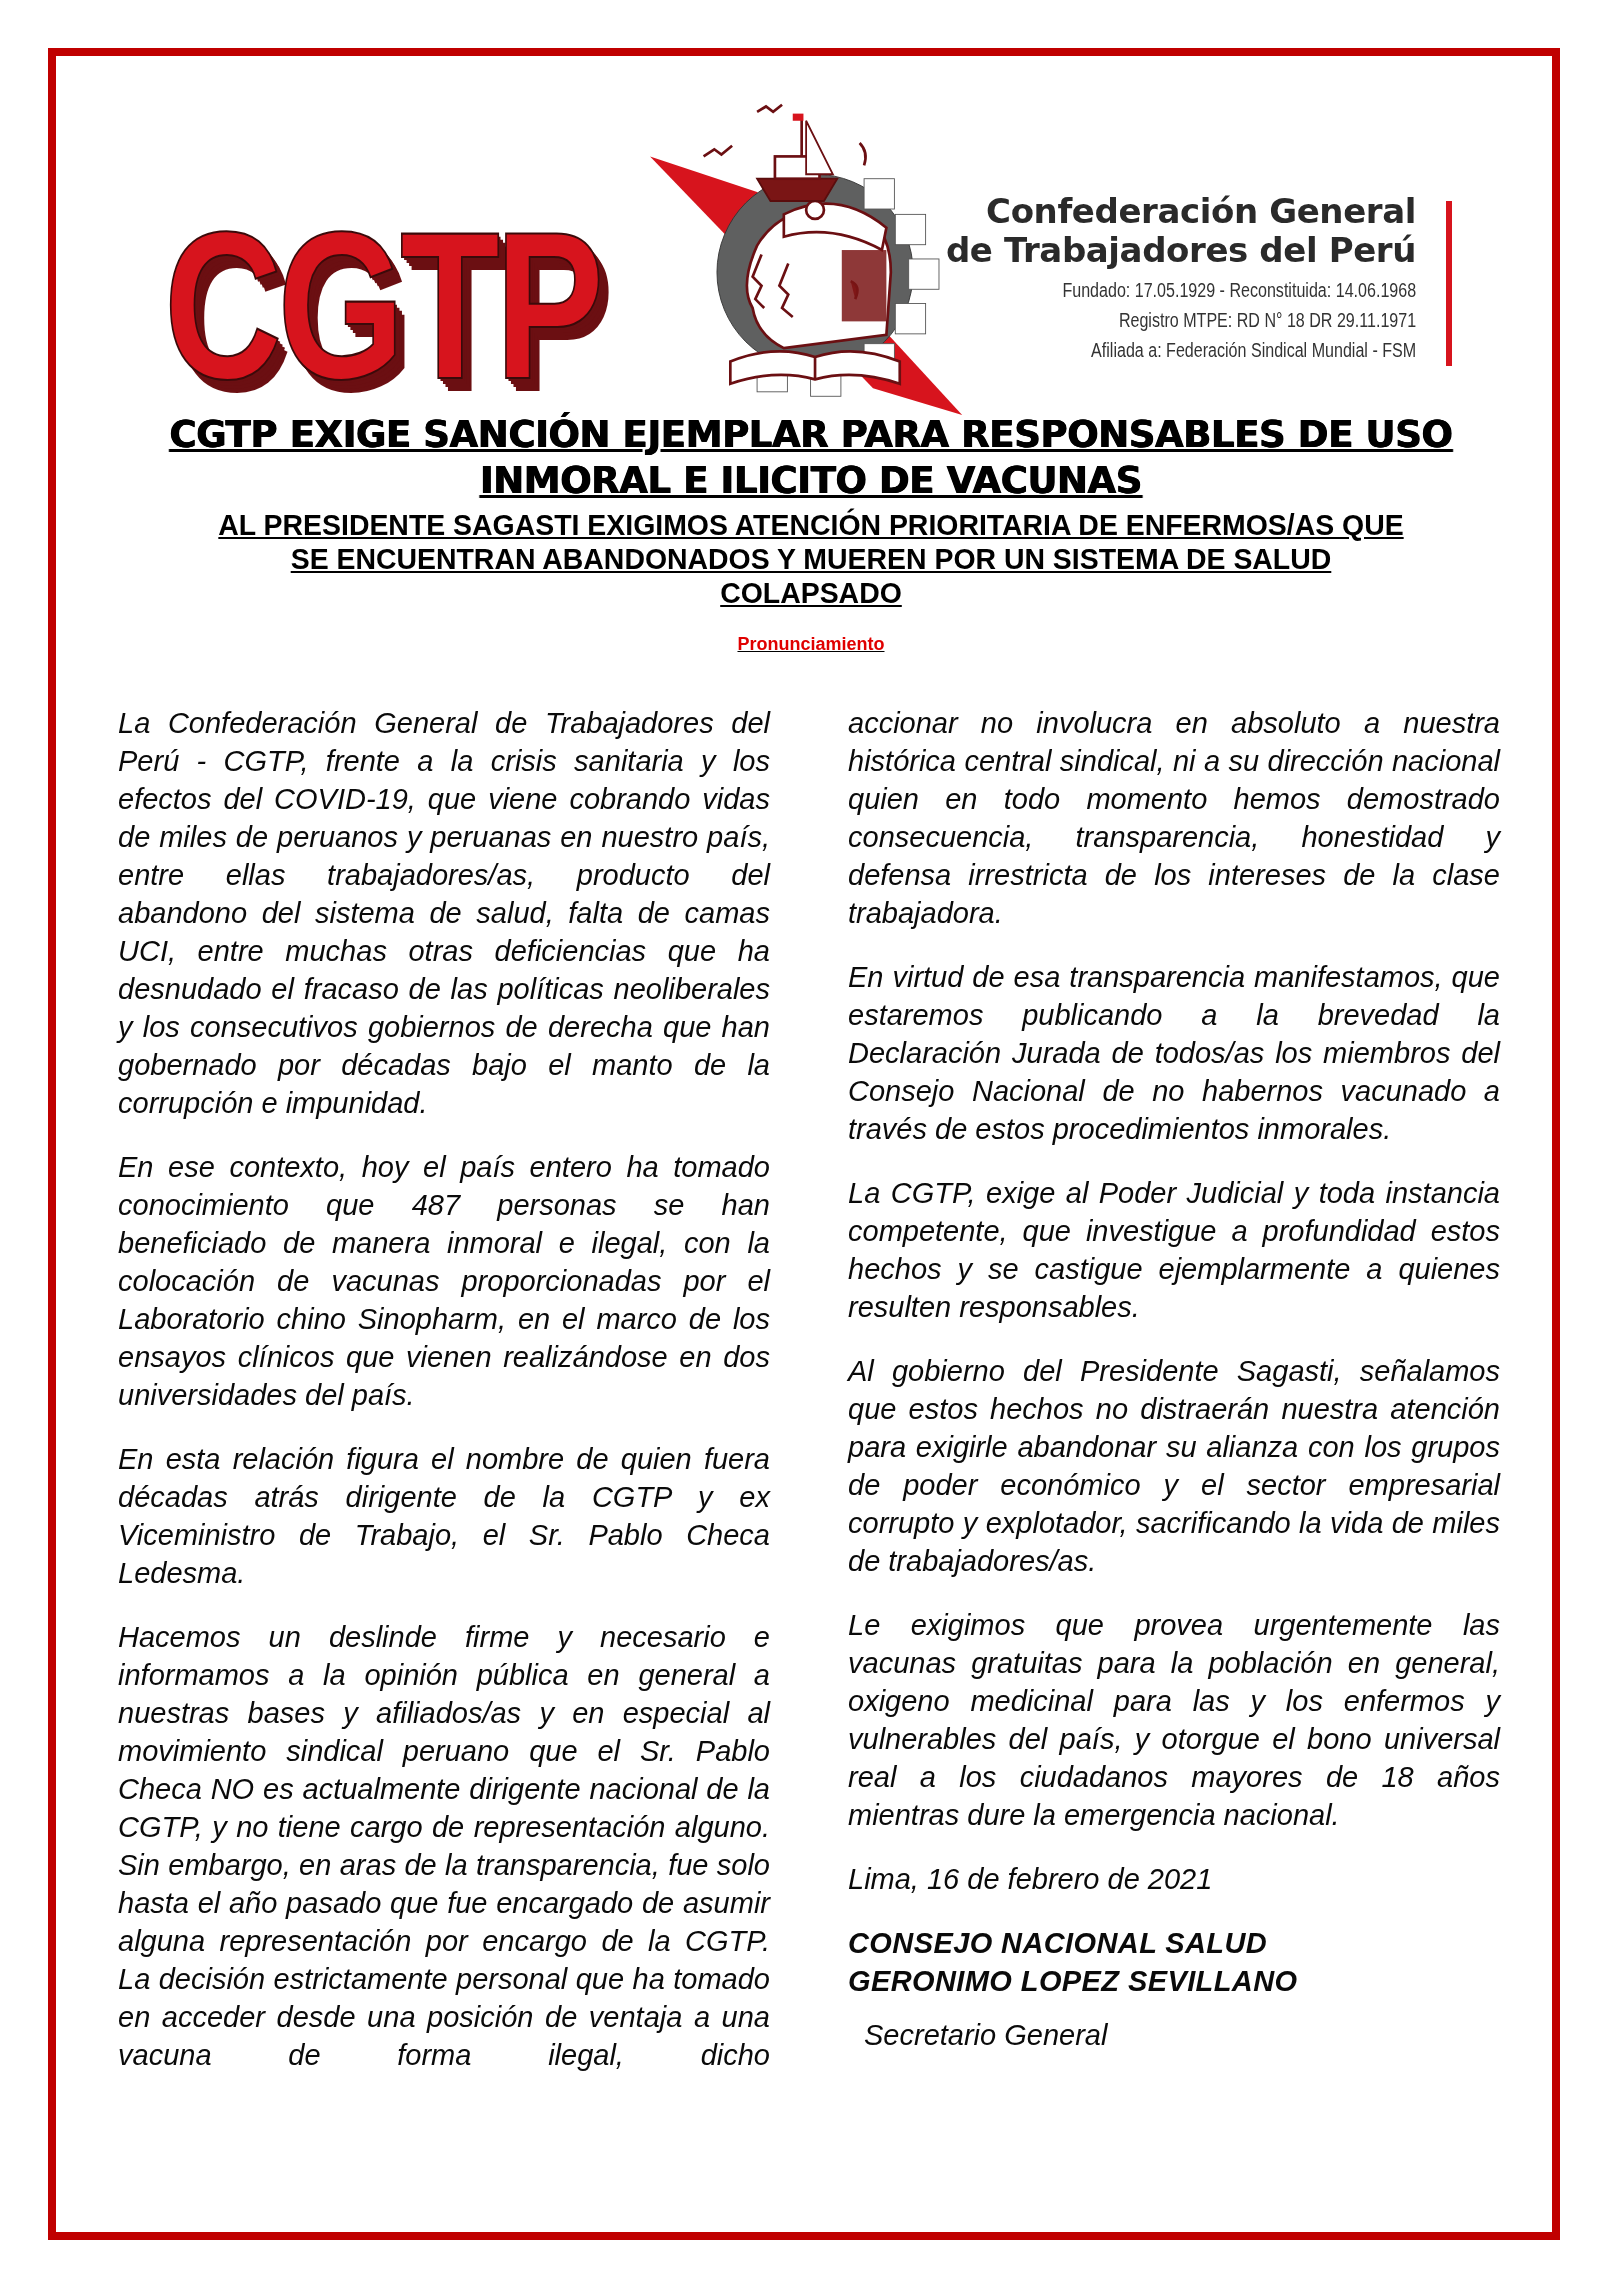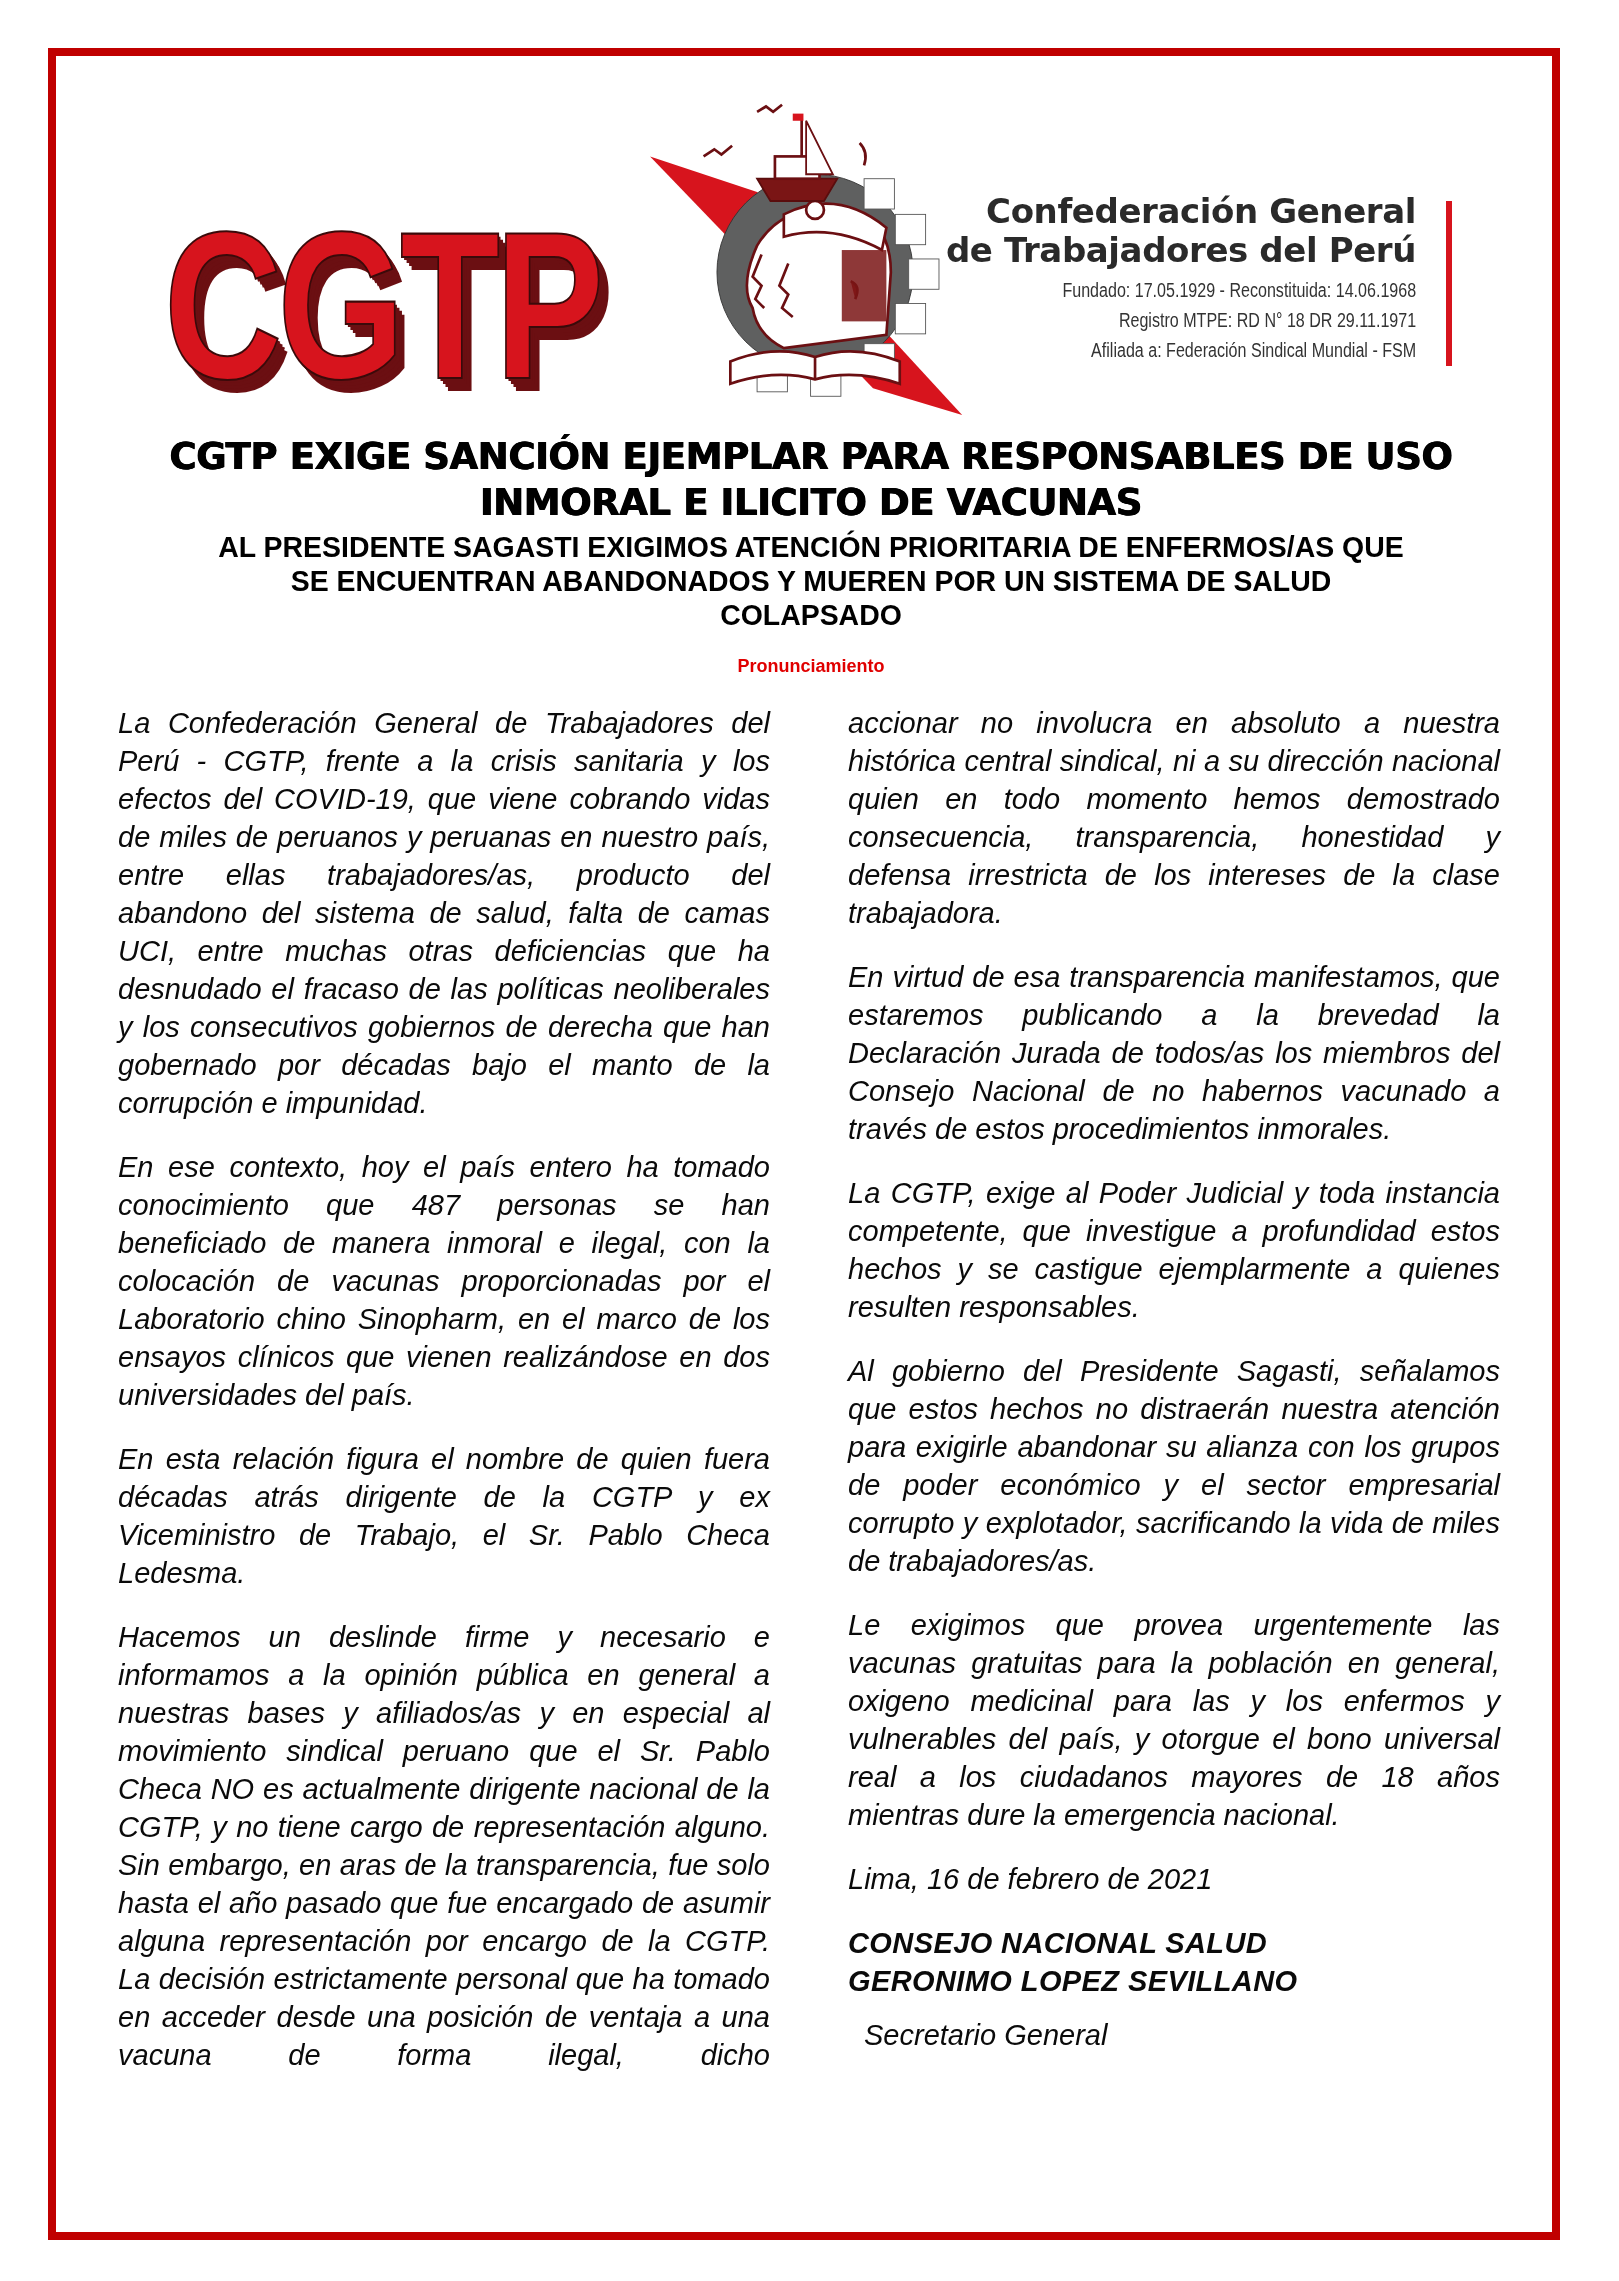--- a/index.html
+++ b/index.html
@@ -92,9 +92,10 @@
     .title-block {
       position: absolute;
       left: 89px;
-      top: 434px;
+      top: 412px;
       width: 1444px;
       text-align: center;
+      text-decoration: underline;
     }
     .main-title {
       font-family: "DejaVu Sans", sans-serif;

